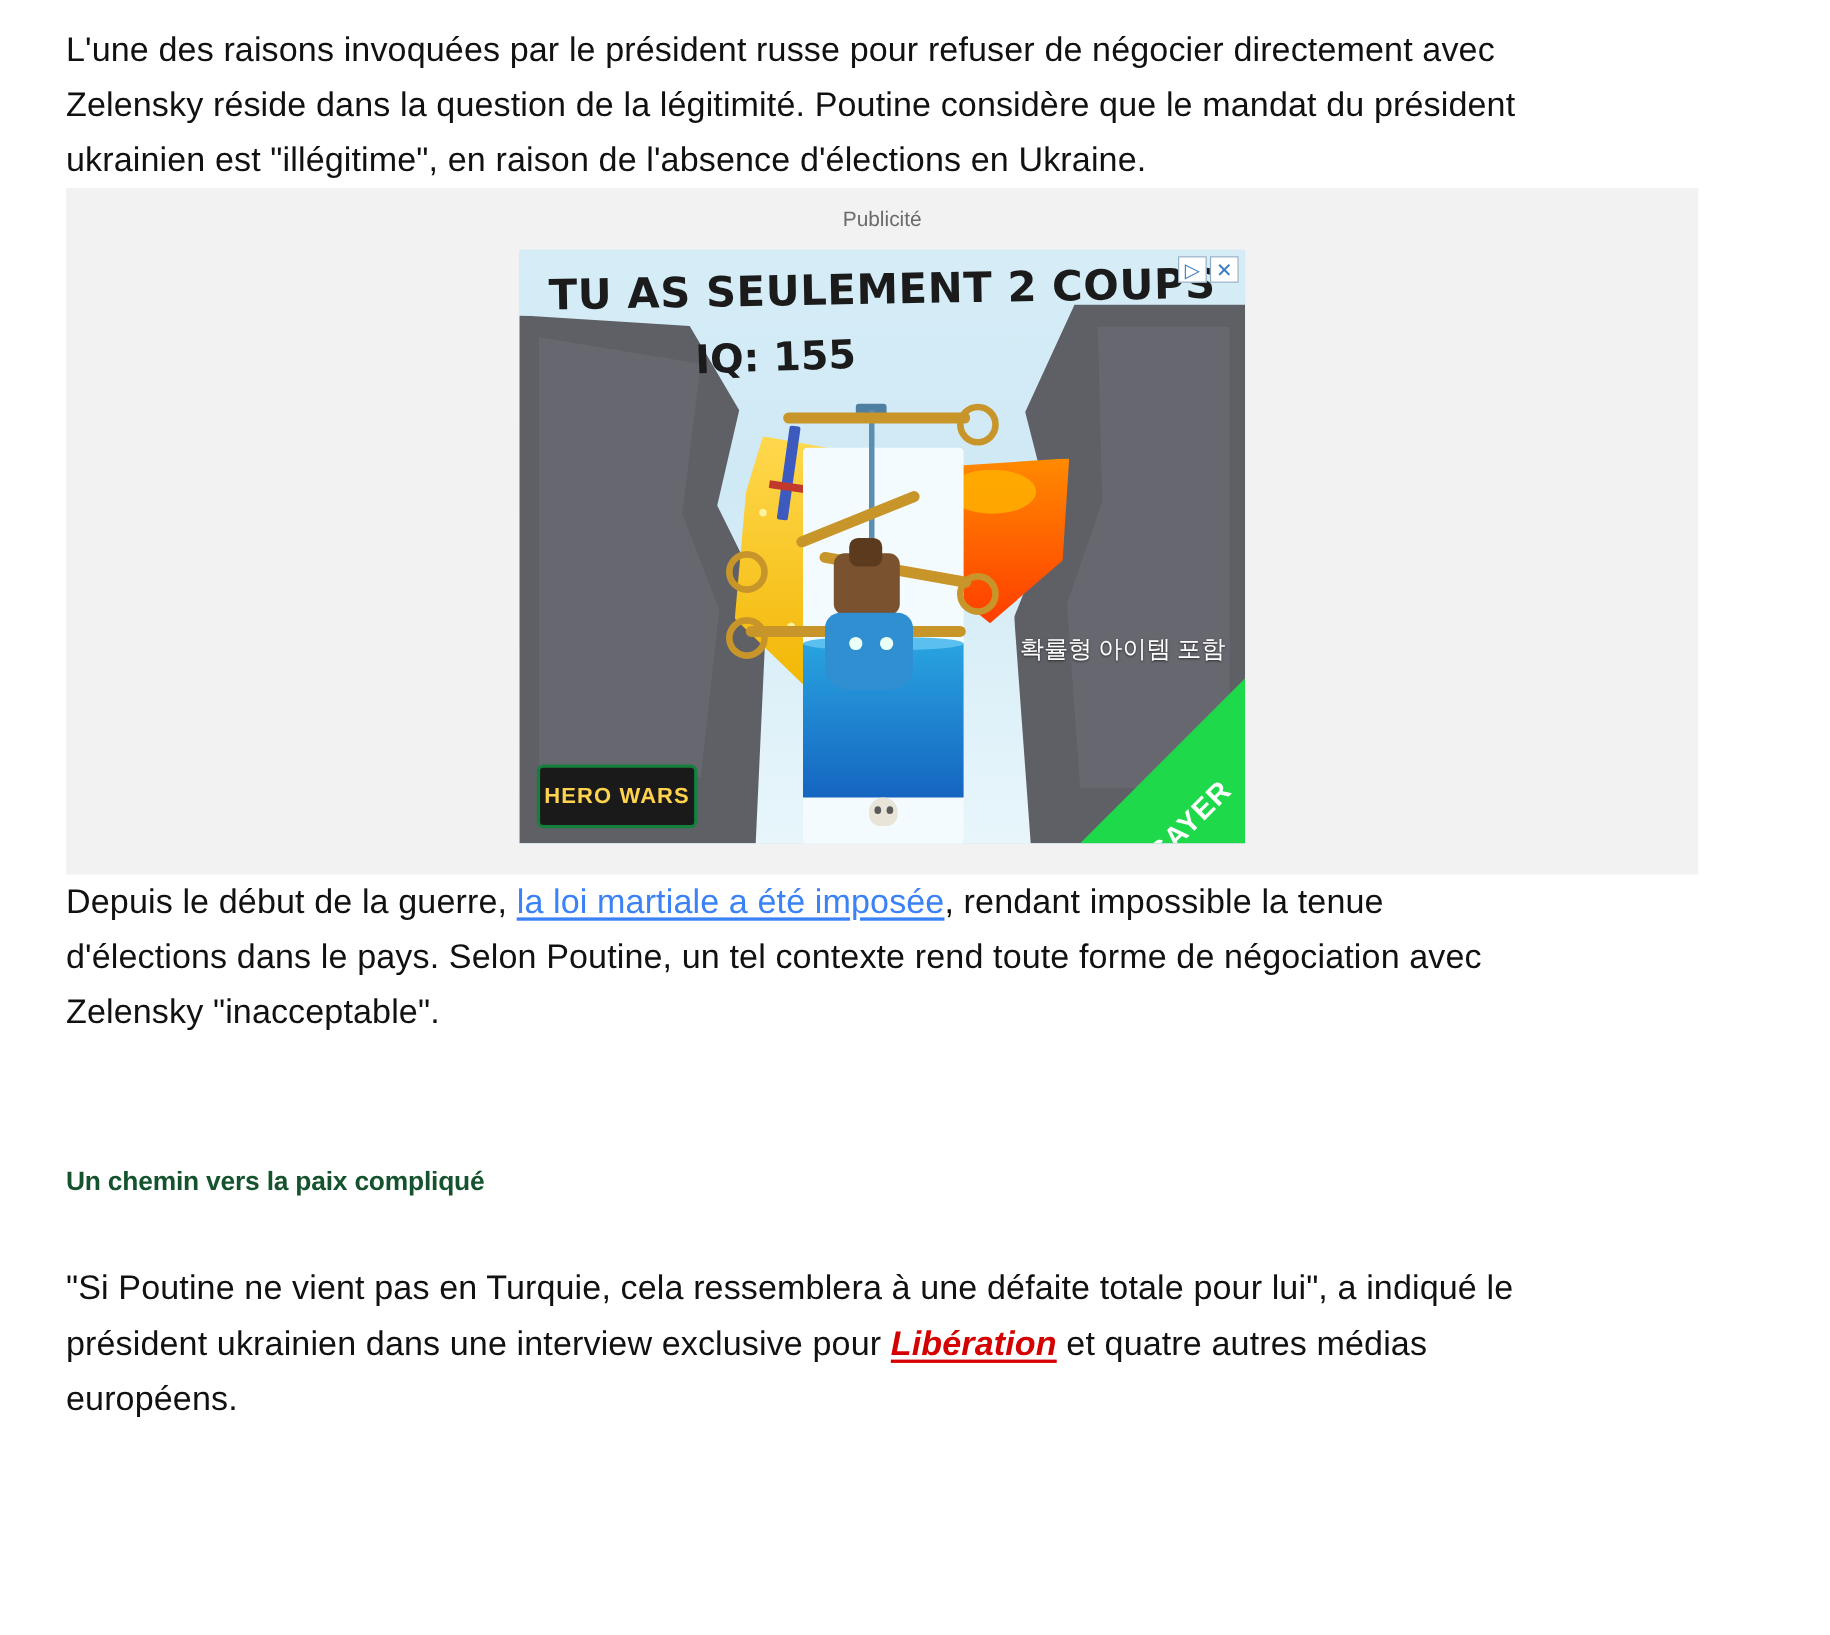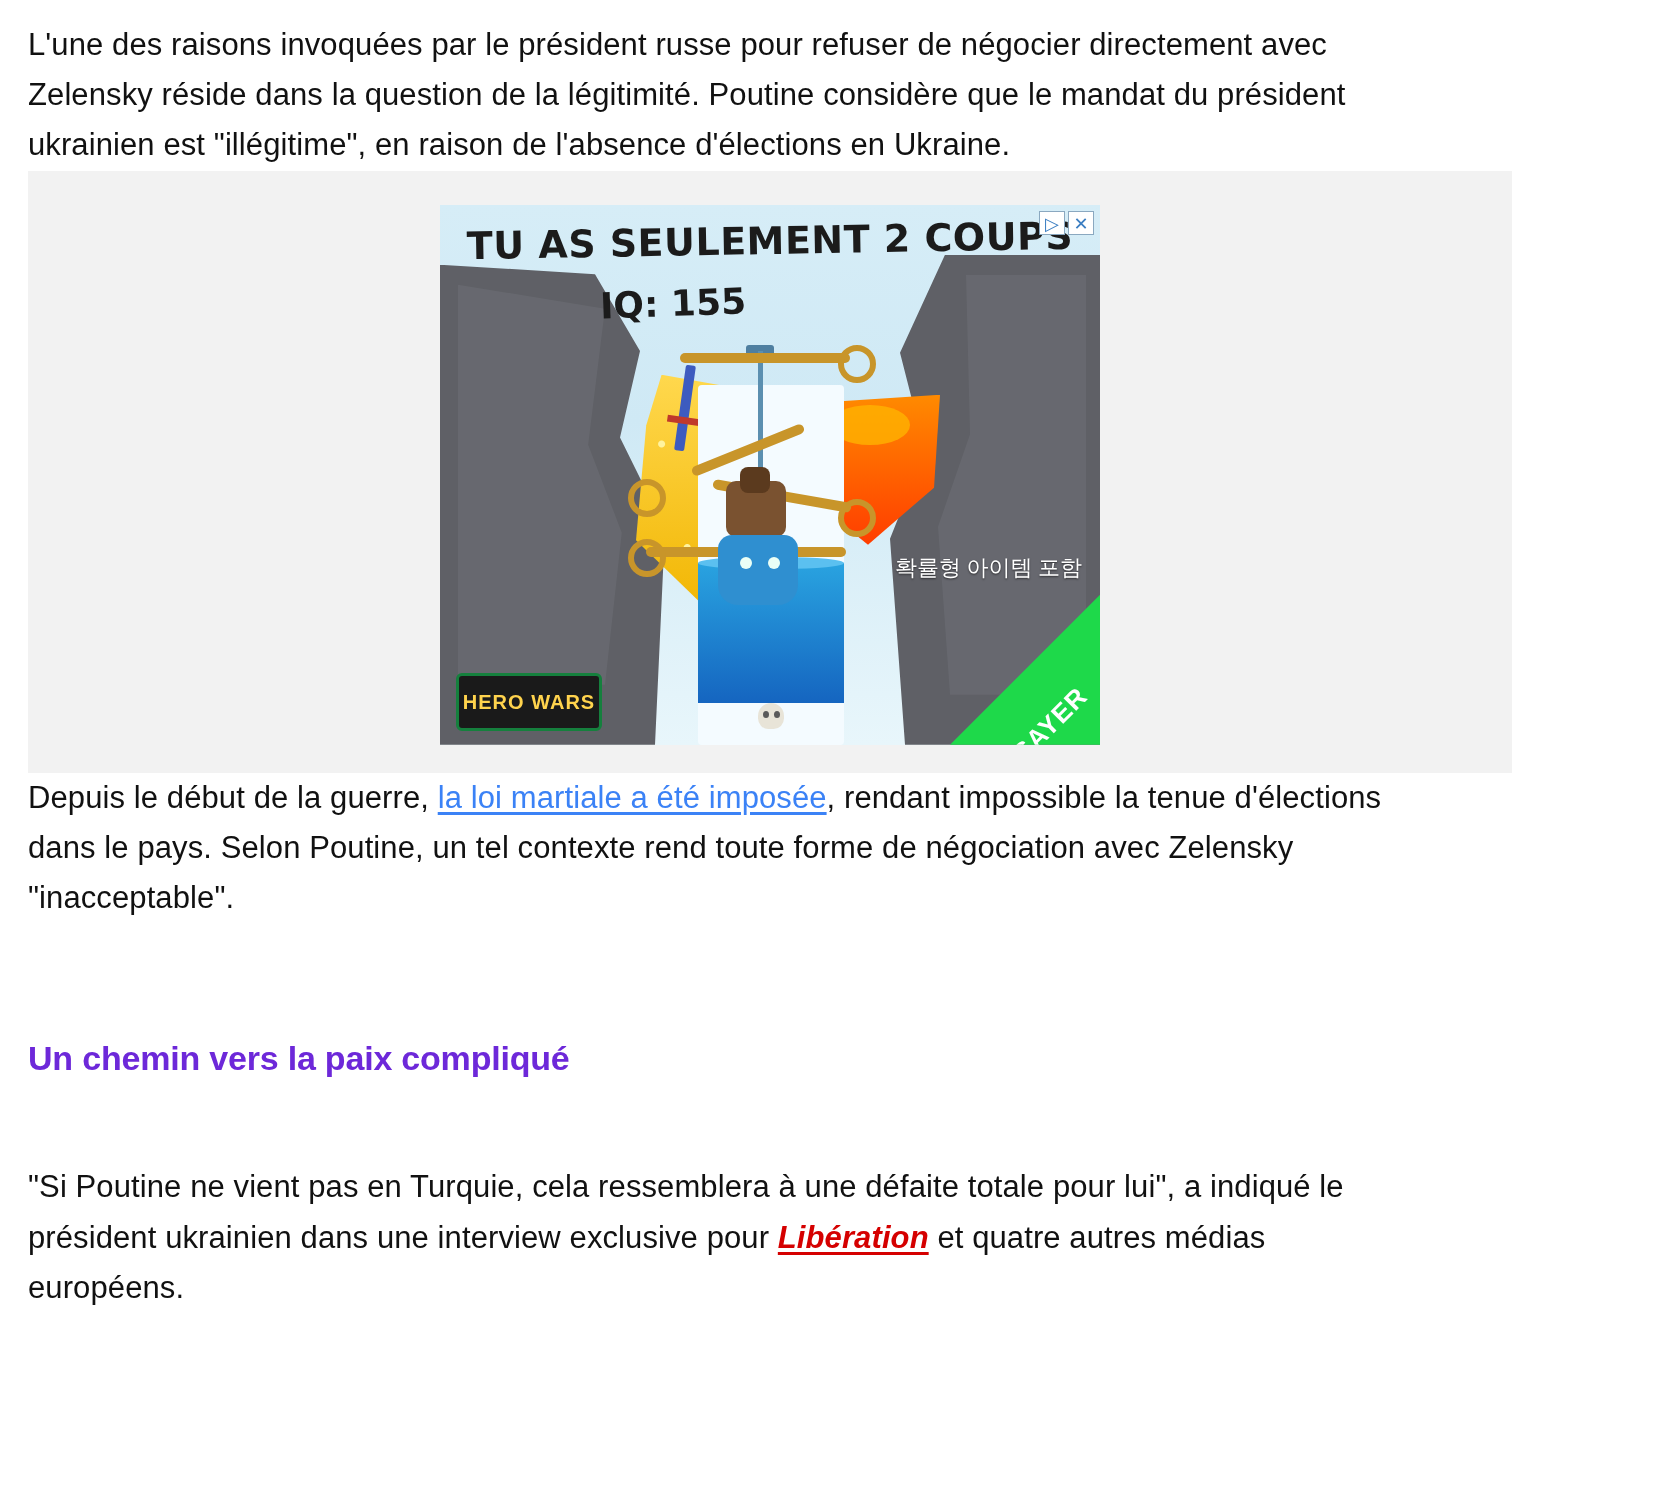--- a/index.html
+++ b/index.html
@@ -17,7 +17,7 @@
   .page {
     width: 1444px;
     box-sizing: border-box;
-    padding: 20px 60px 0 28px;
+    padding: 20px 60px 0 60px;
   }
   p.body-text {
     font-size: 31px;

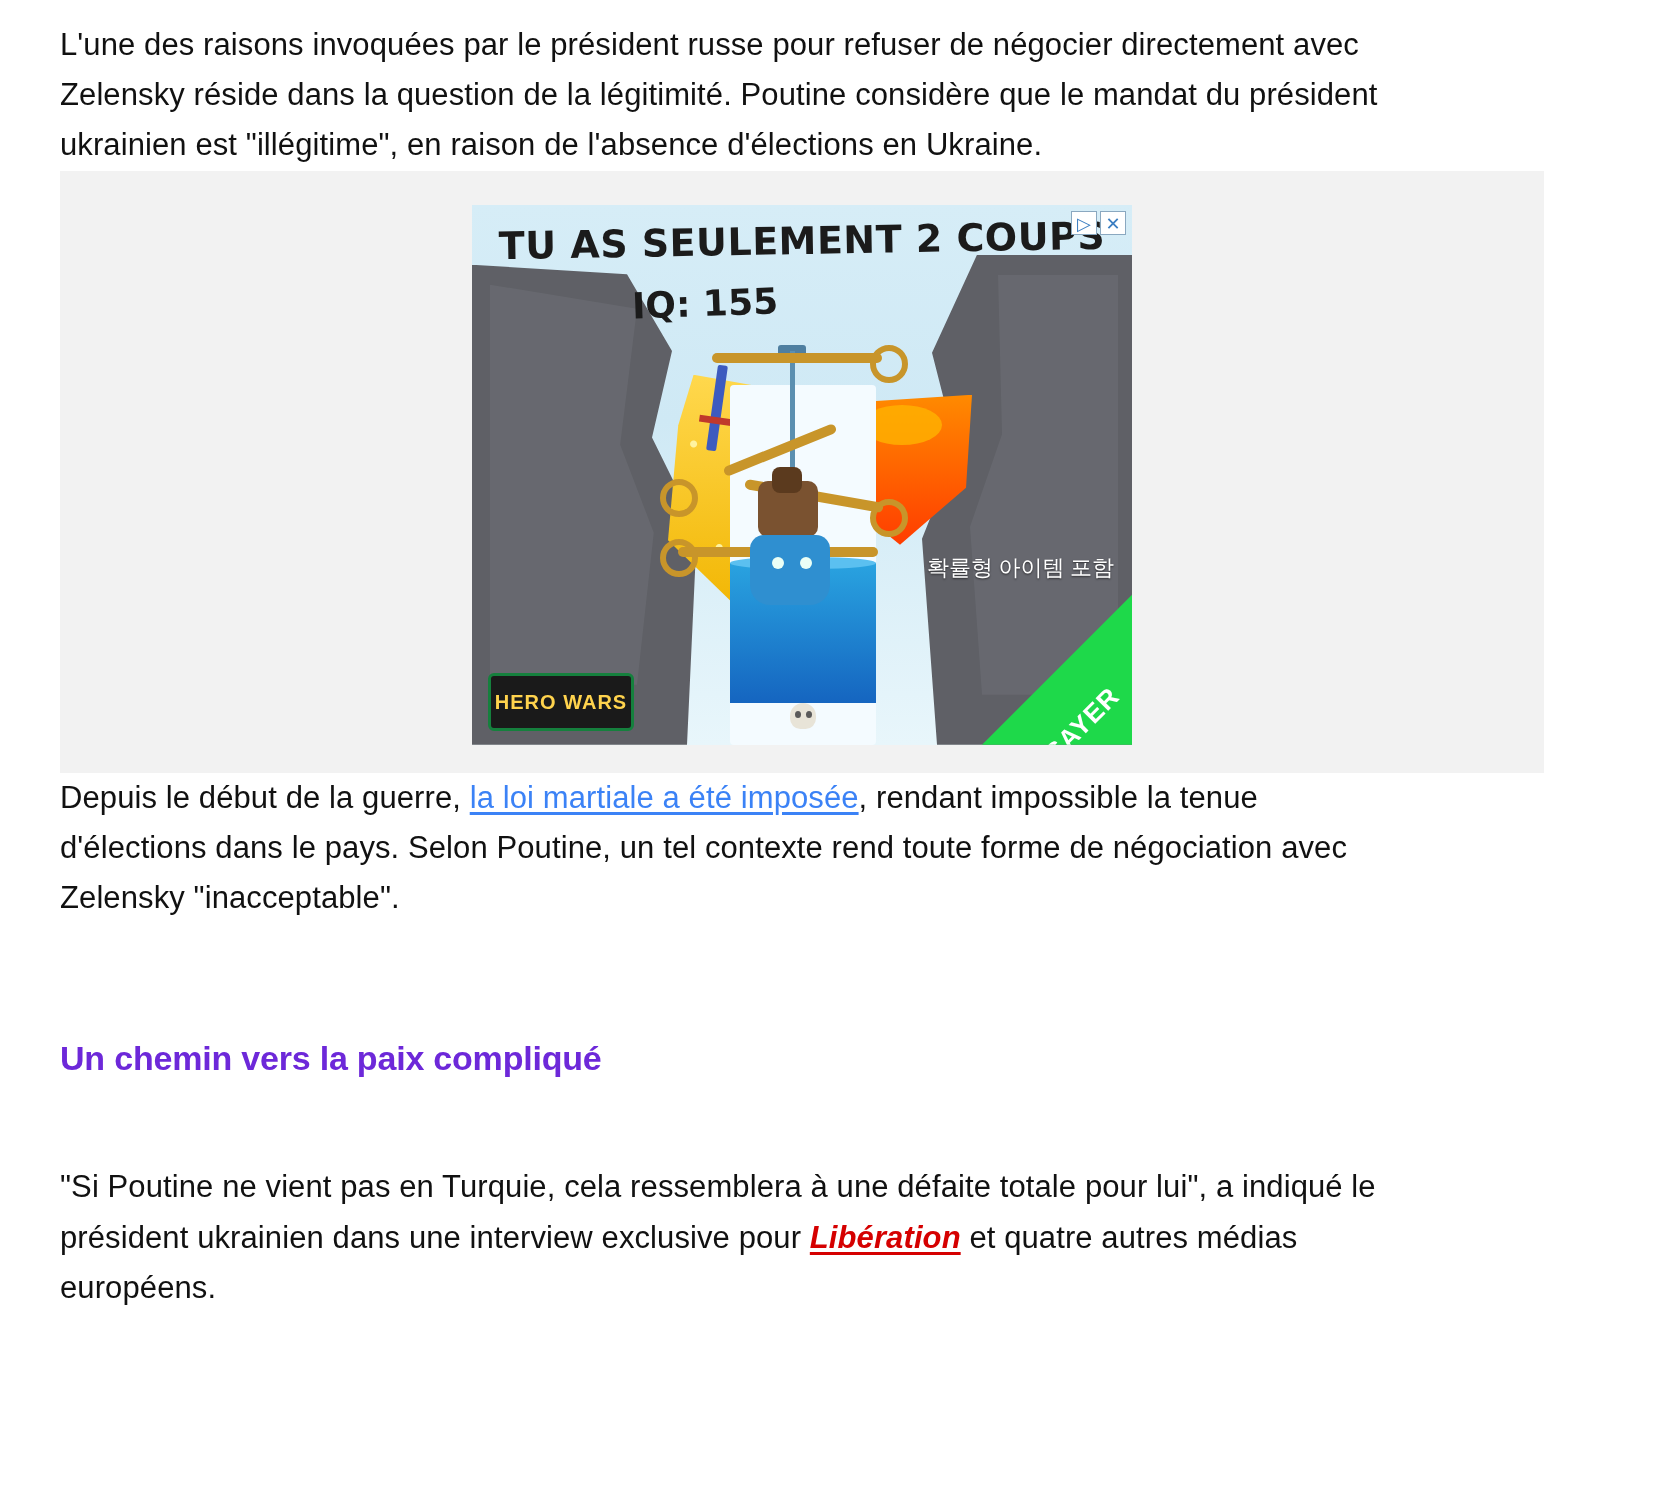--- a/index.html
+++ b/index.html
@@ -275,6 +275,7 @@
   <p class="body-text para-top">L'une des raisons invoquées par le président russe pour refuser de négocier directement avec Zelensky réside dans la question de la légitimité. Poutine considère que le mandat du président ukrainien est "illégitime", en raison de l'absence d'élections en Ukraine.</p>
 
   <div class="ad-wrap">
+    <div class="ad-label">Publicité</div>
 
     <div class="ad-creative">
       <div class="ad-sky"></div>

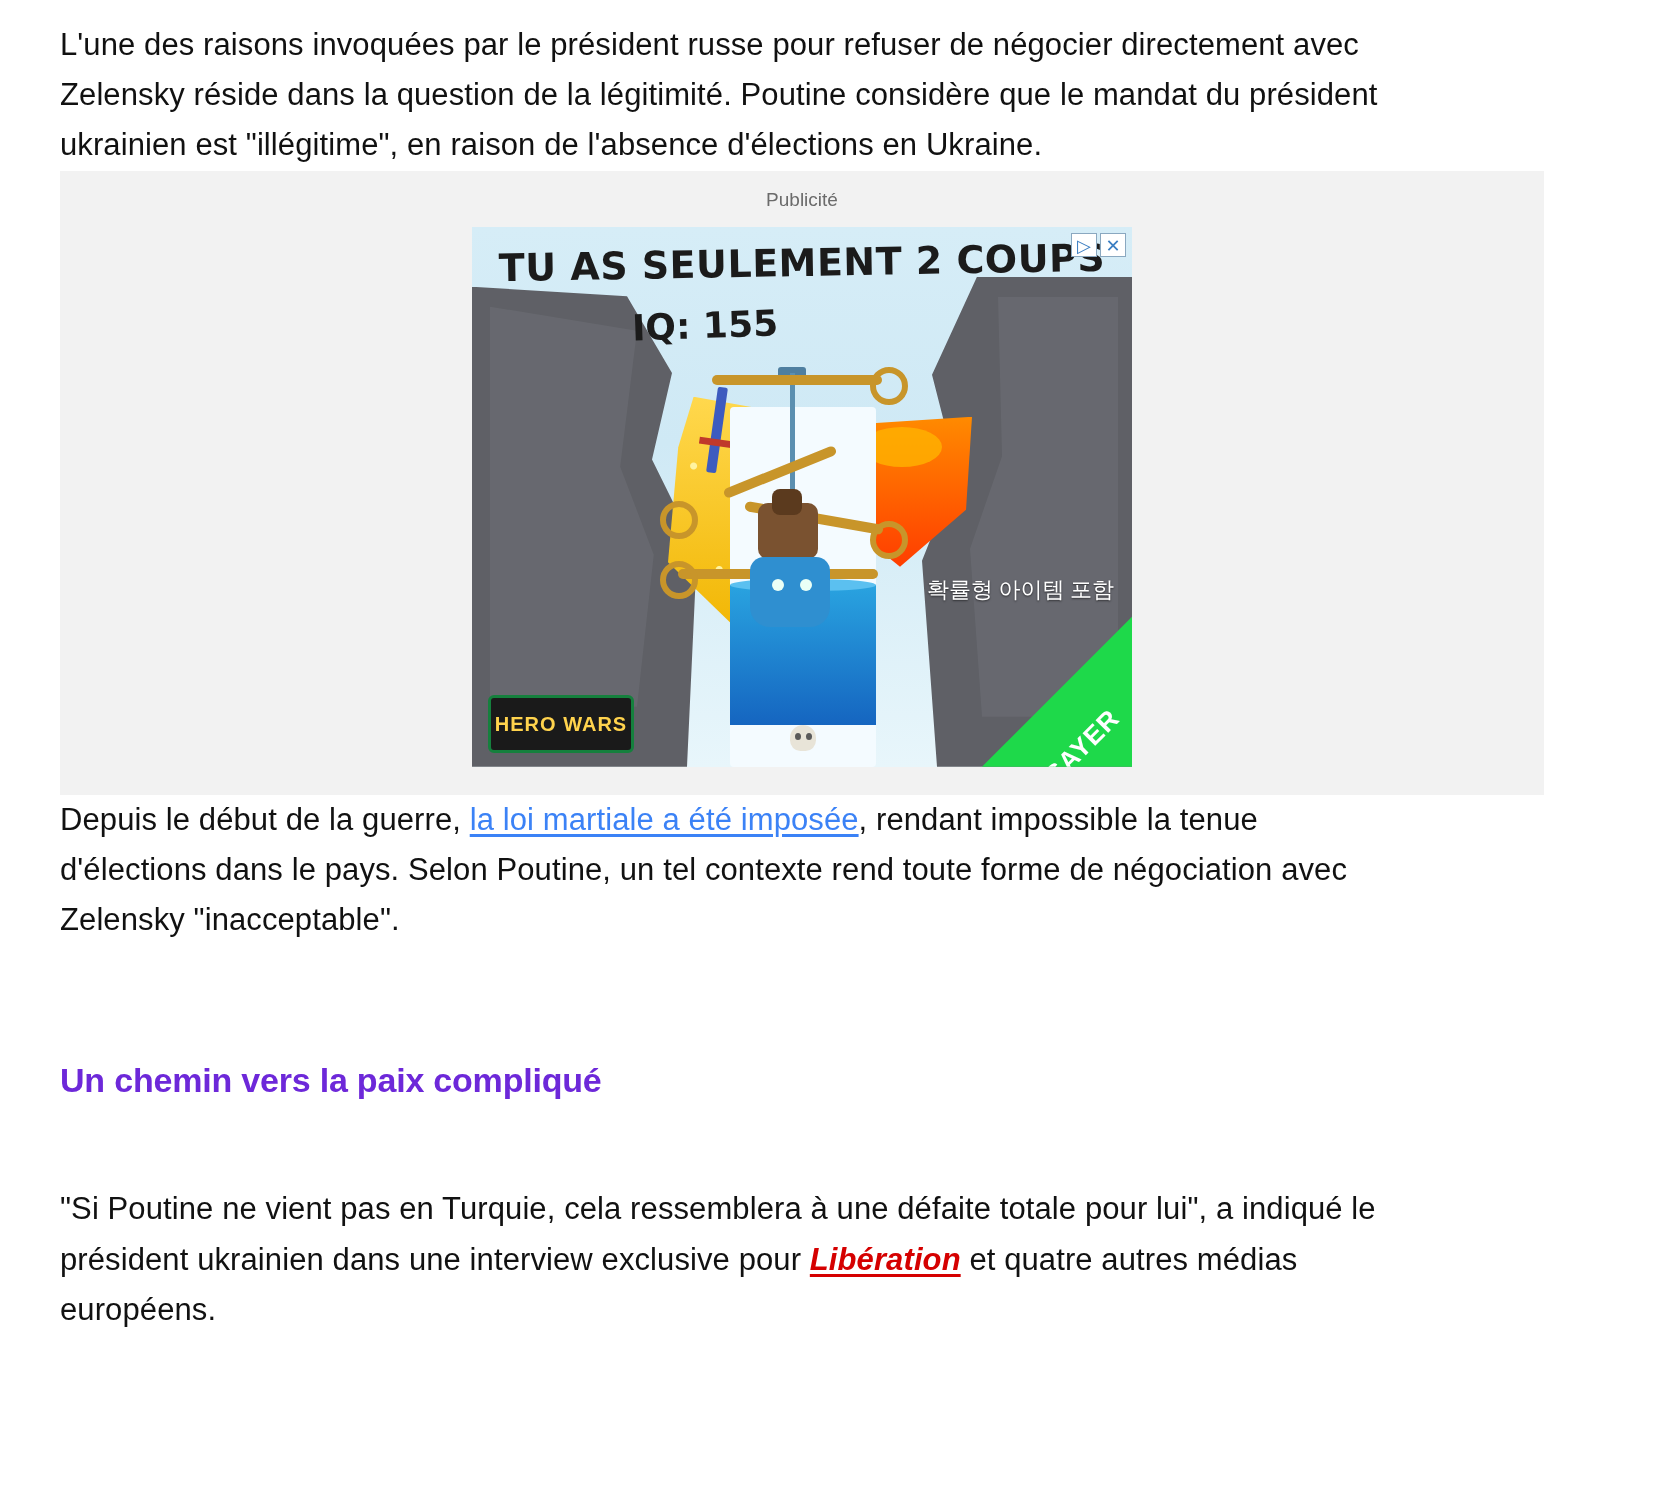--- a/index.html
+++ b/index.html
@@ -46,10 +46,10 @@
     font-weight: bold;
   }
   h2.section-heading {
-    font-size: 34px;
+    font-size: 24px;
     font-weight: bold;
-    margin: 116px 0 84px 0;
-    color: #6d28d9;
+    margin: 116px 0 57px 0;
+    color: #14532d;
     letter-spacing: -0.2px;
   }
 

